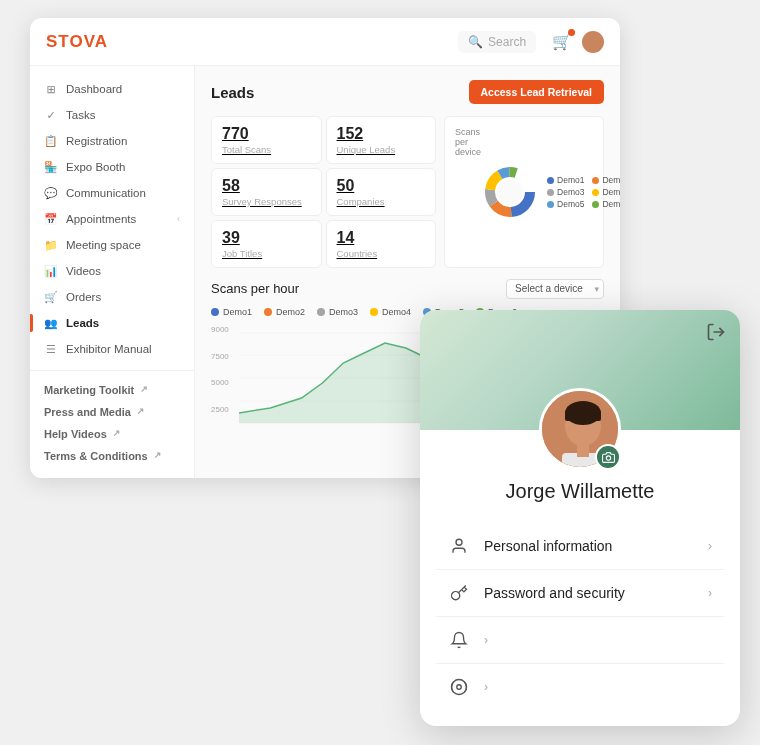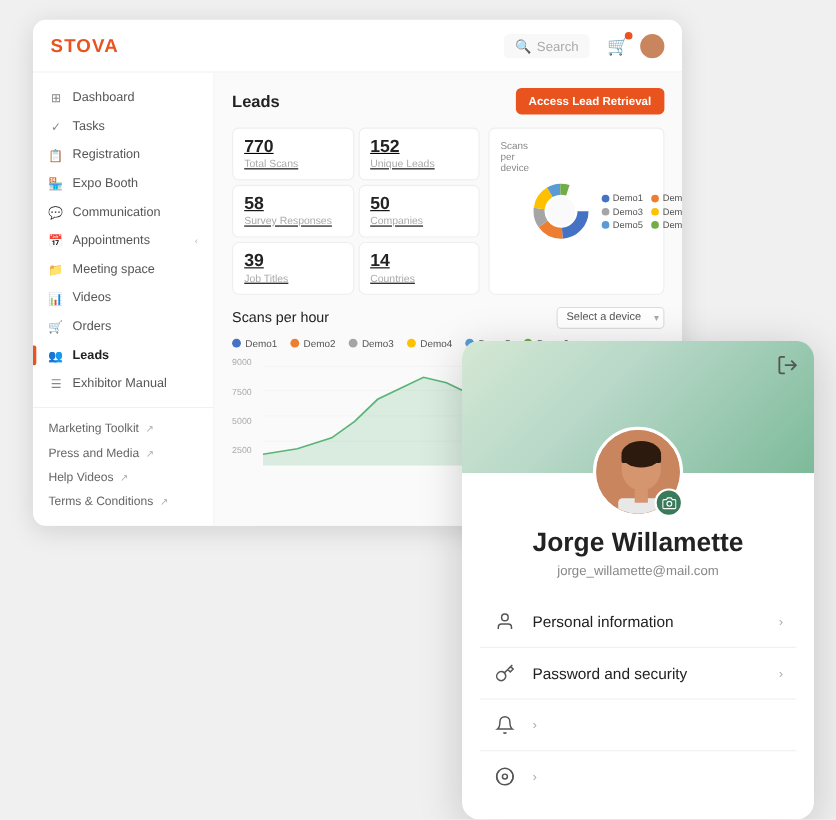--- a/index.html
+++ b/index.html
@@ -142,11 +142,12 @@
     }
     .sidebar-link {
       display: flex;
-      align-items: center;
+      align-items: flex-start;
       padding: 5px 14px;
       font-size: 11px;
       color: #666;
       gap: 6px;
+      font-weight: bold;
     }
     .ext-icon {
       font-size: 9px;

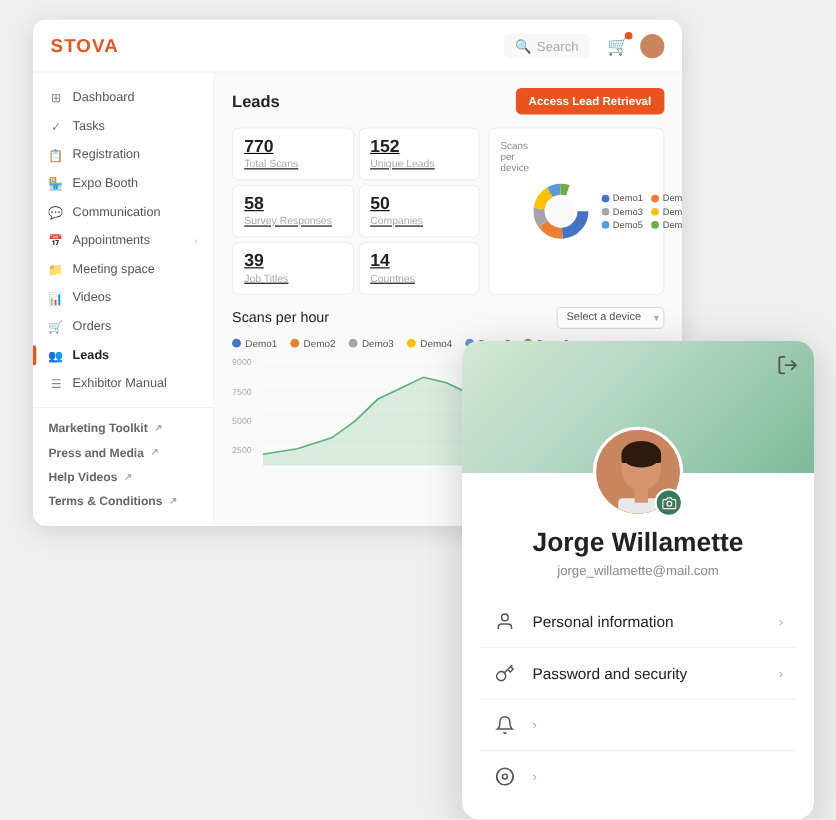--- a/index.html
+++ b/index.html
@@ -388,8 +388,8 @@
       padding: 0 16px 16px;
     }
     .profile-name {
-      font-size: 24px;
-      font-weight: 700;
+      font-size: 20px;
+      font-weight: 400;
       color: #222;
       margin-bottom: 4px;
     }

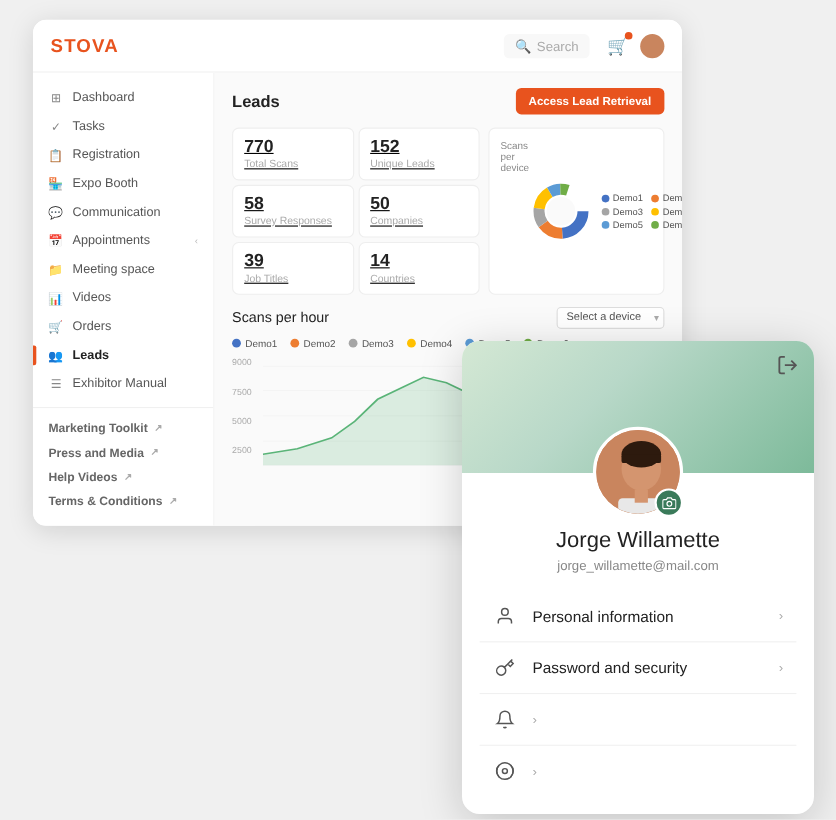--- a/index.html
+++ b/index.html
@@ -713,7 +713,6 @@
 
   <div class="profile-info">
     <div class="profile-name">Jorge Willamette</div>
-    <div class="profile-email">jorge_willamette@mail.com</div>
   </div>
 
   <div class="profile-menu">

